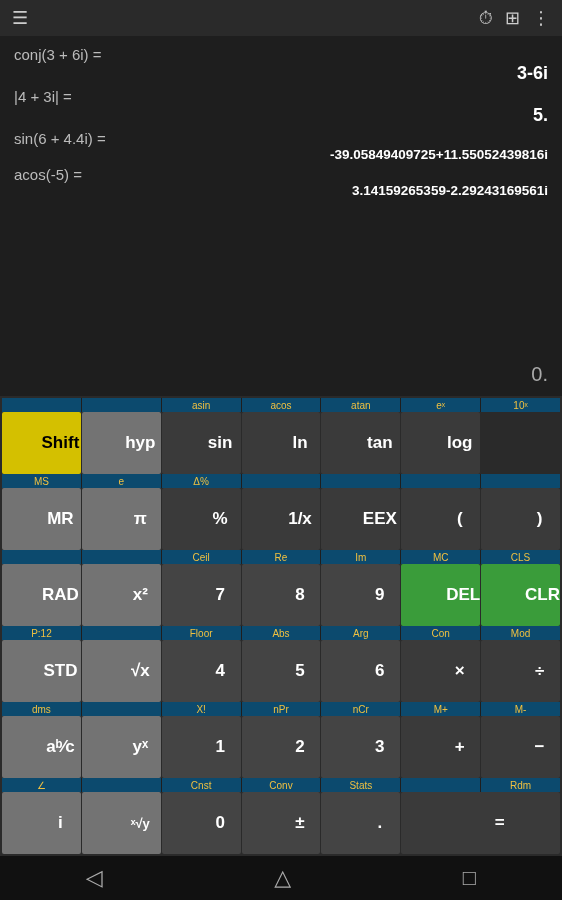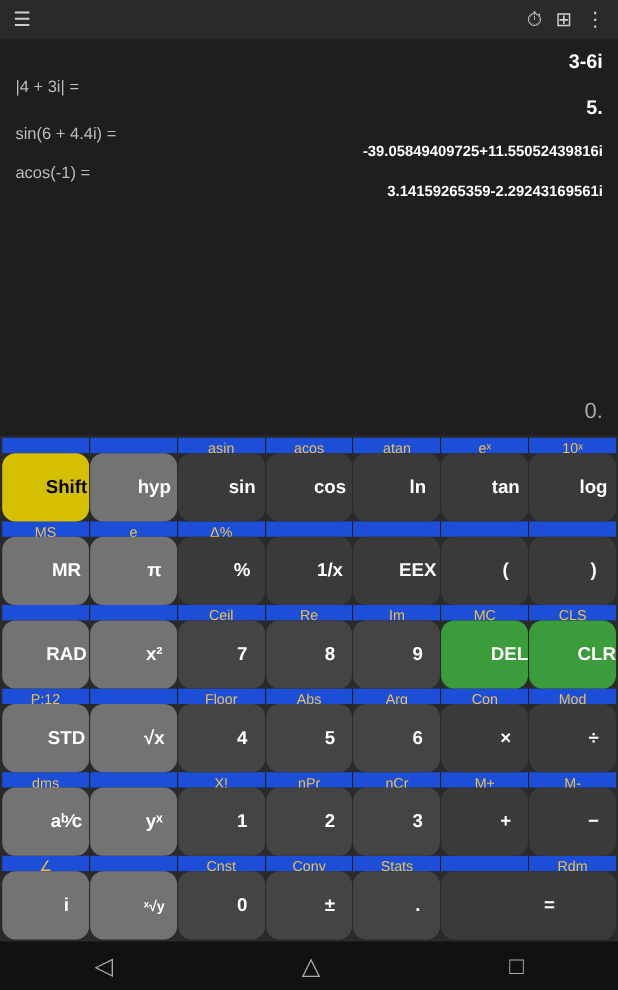--- a/index.html
+++ b/index.html
@@ -165,6 +165,7 @@
 
 <div class="display">
   <div class="calc-line">
+    <div class="calc-expr">conj(3 + 6i) =</div>
     <div class="calc-result">3-6i</div>
   </div>
   <div class="calc-line">

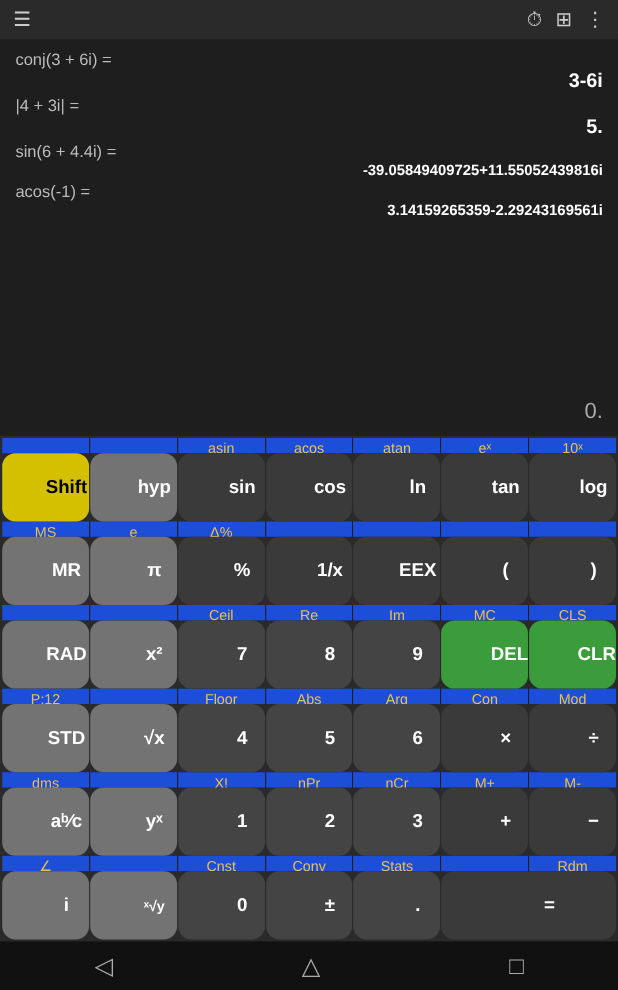--- a/index.html
+++ b/index.html
@@ -177,7 +177,7 @@
     <div class="calc-result long">-39.05849409725+11.55052439816i</div>
   </div>
   <div class="calc-line">
-    <div class="calc-expr">acos(-1) =</div>
+    <div class="calc-expr">acos(-5) =</div>
     <div class="calc-result long">3.14159265359-2.29243169561i</div>
   </div>
   <div class="current-input">0.</div>

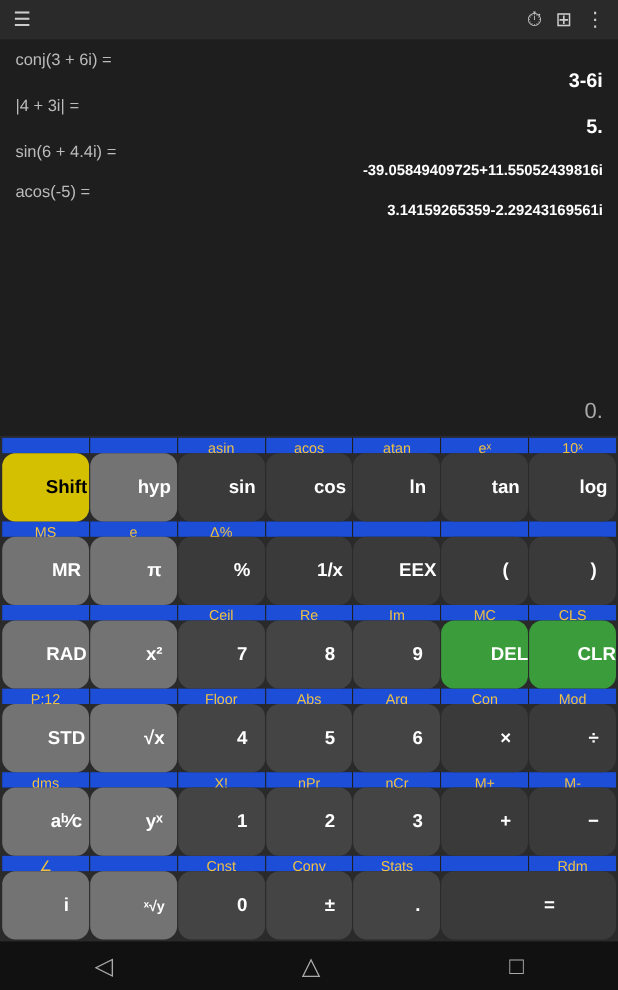--- a/index.html
+++ b/index.html
@@ -127,11 +127,11 @@
     }
     .row-lbl {
       color: #f0c040;
-      font-size: 13px;
+      font-size: 10px;
       text-align: center;
       padding: 2px 0;
       height: 14px;
-      background: #1d4ed8;
+      background: #0c4a6e;
     }
 
     

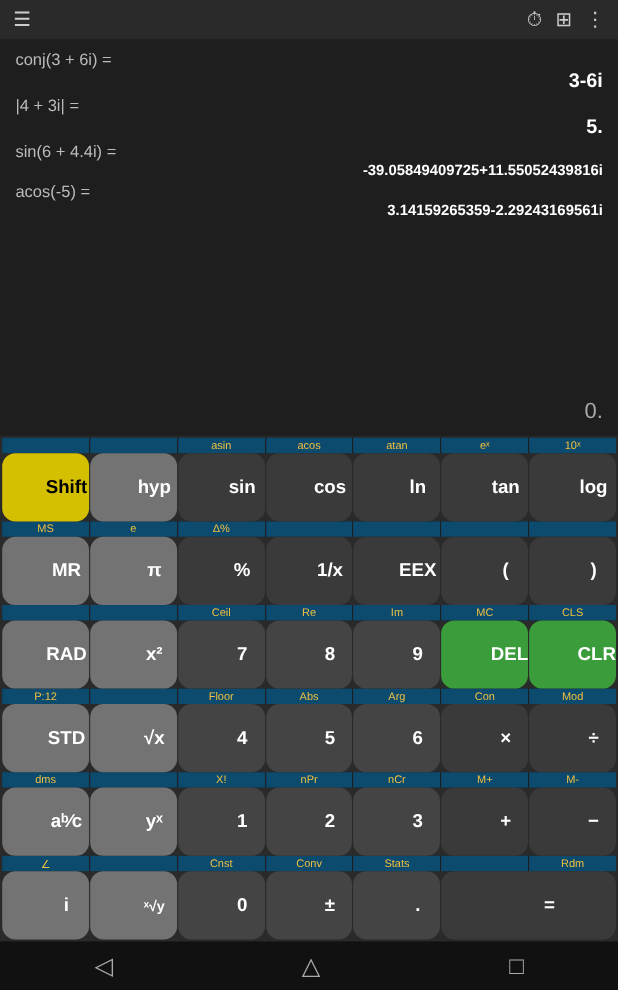--- a/index.html
+++ b/index.html
@@ -80,7 +80,7 @@
       background: #3a3a3a;
       color: #fff;
       border: none;
-      border-radius: 12px;
+      border-radius: 2px;
       font-size: 16px;
       font-weight: bold;
       cursor: pointer;

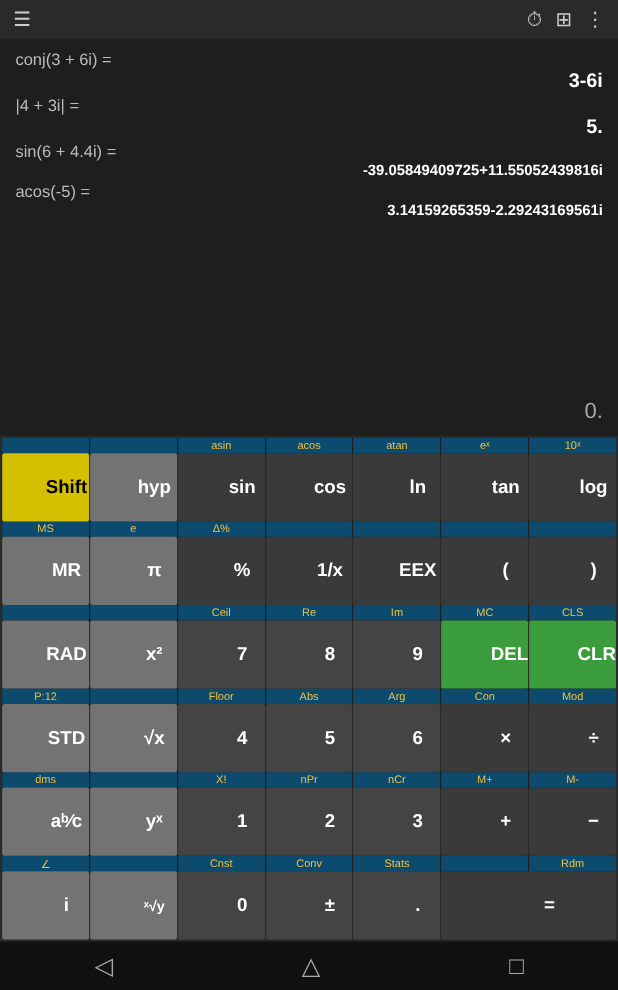--- a/index.html
+++ b/index.html
@@ -206,9 +206,6 @@
         <span class="btn-main">sin</span>
       </button>
     <button class="btn">
-        <span class="btn-main">cos</span>
-      </button>
-    <button class="btn">
         <span class="btn-main">ln</span>
       </button>
     <button class="btn">

